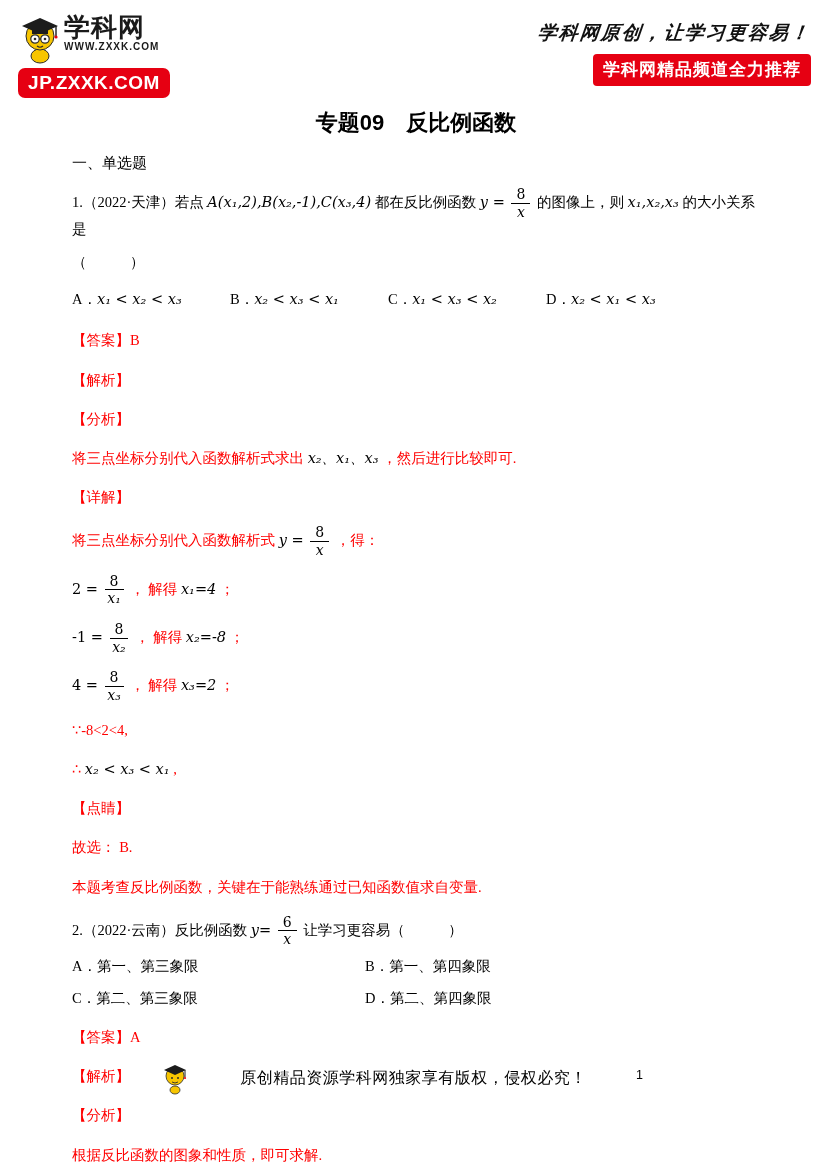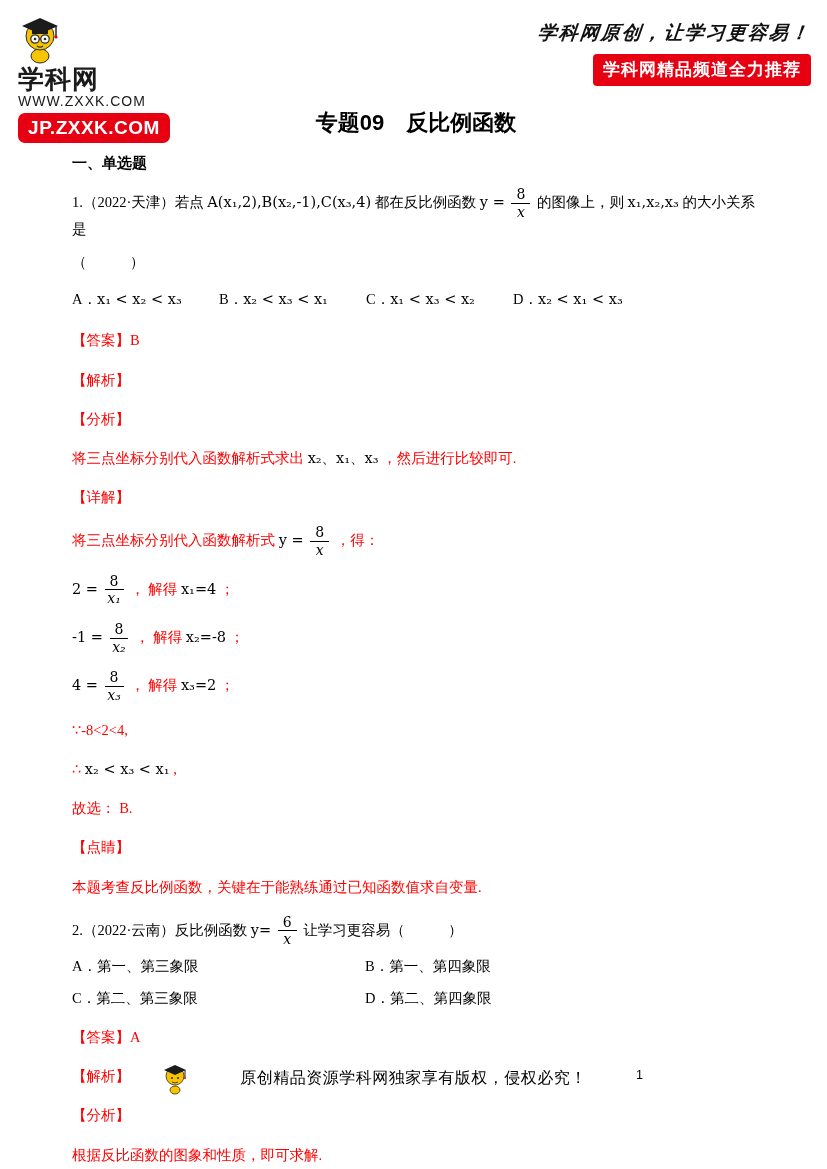--- a/index.html
+++ b/index.html
@@ -26,7 +26,7 @@
     align-items: flex-start;
   }
   .logo-block { display: flex; flex-direction: column; }
-  .logo-top { display: flex; align-items: flex-start; flex-direction: column; }
+  .logo-top { display: flex; align-items: flex-start; }
   .logo-mascot { width: 44px; height: 52px; margin-right: 2px; }
   .logo-text { display: flex; flex-direction: column; margin-top: 2px; }
   .site-name {

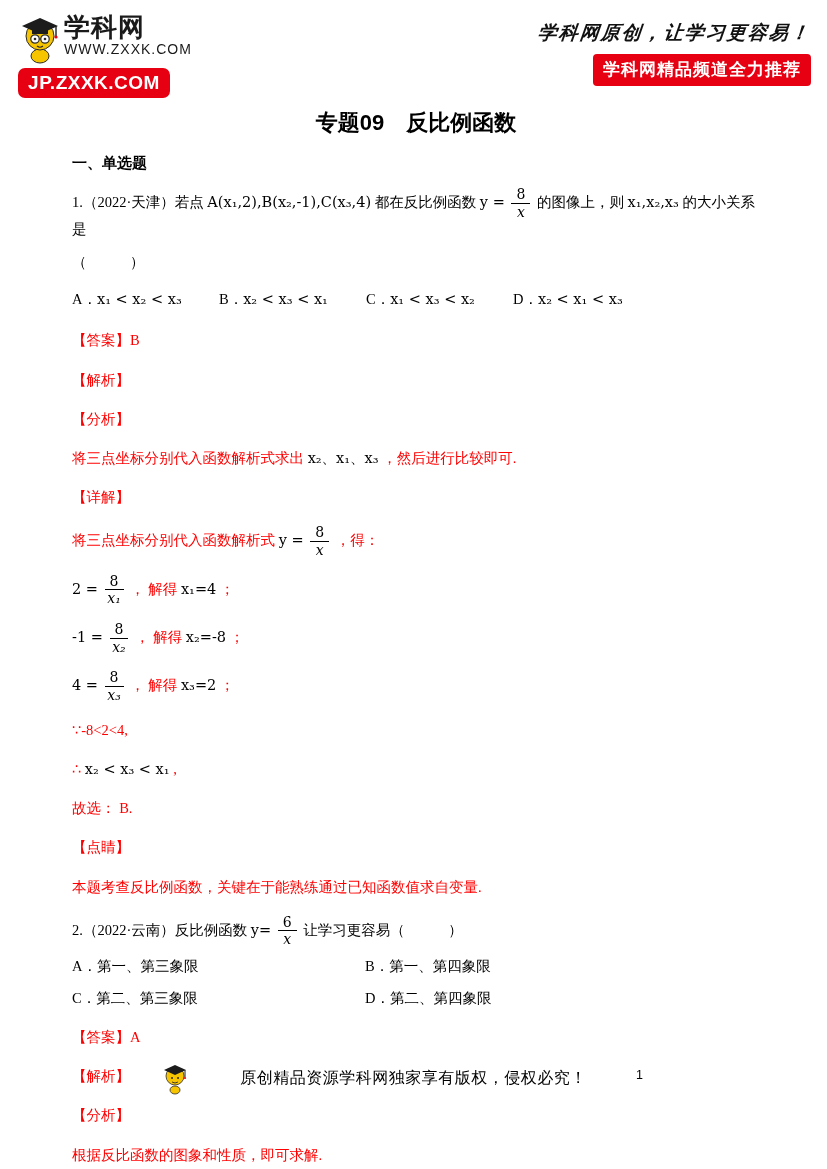--- a/index.html
+++ b/index.html
@@ -39,8 +39,8 @@
   }
   .site-url {
     font-family: "Liberation Sans", sans-serif;
-    font-weight: normal;
-    font-size: 14px;
+    font-weight: bold;
+    font-size: 10px;
     letter-spacing: 1px;
     color: #1a1a1a;
   }

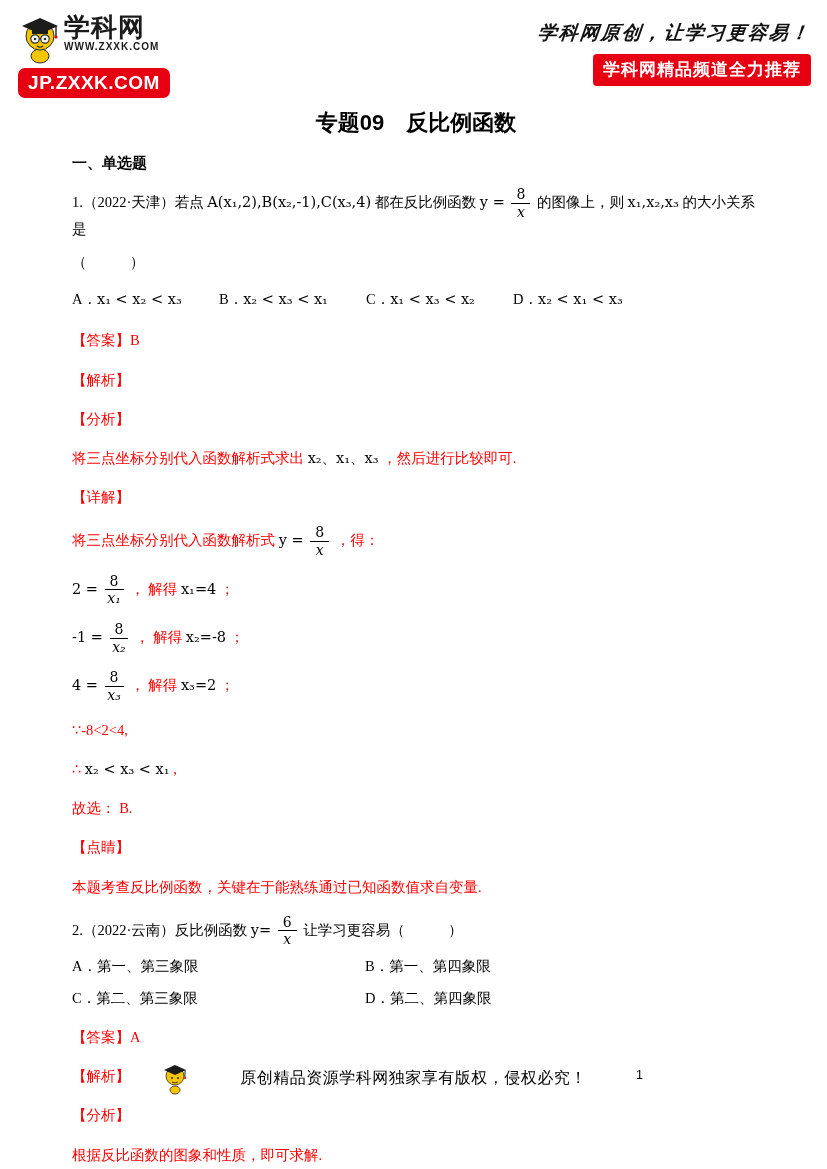--- a/index.html
+++ b/index.html
@@ -92,7 +92,7 @@
   }
   .section-heading {
     font-family: "Liberation Sans", sans-serif;
-    font-weight: bold;
+    font-weight: normal;
     font-size: 15px;
     margin: 0 0 14px 0;
   }

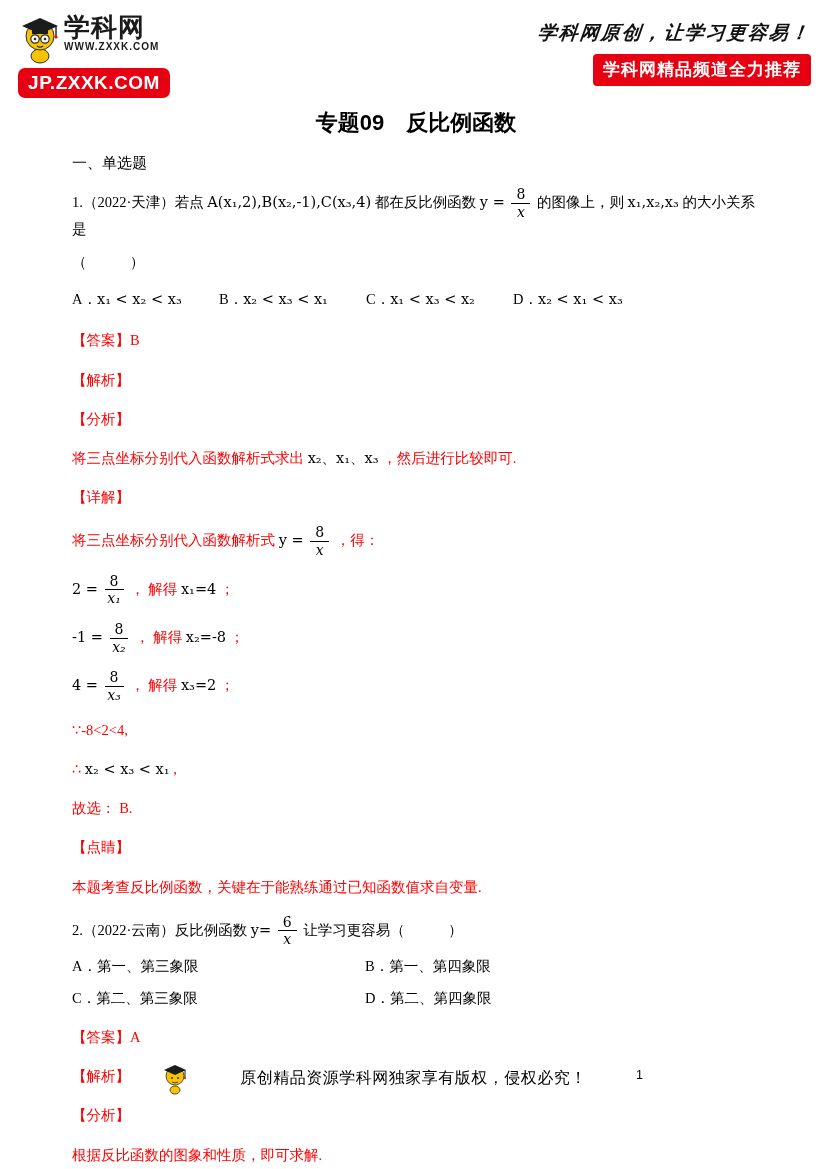--- a/index.html
+++ b/index.html
@@ -100,6 +100,7 @@
   .red { color: #ff0000; font-family: Liberation Serif, serif; }
   .math {
     font-family: "DejaVu Serif", "Liberation Serif", serif;
+    font-style: italic;
   }
   .upright { font-style: normal; }
 

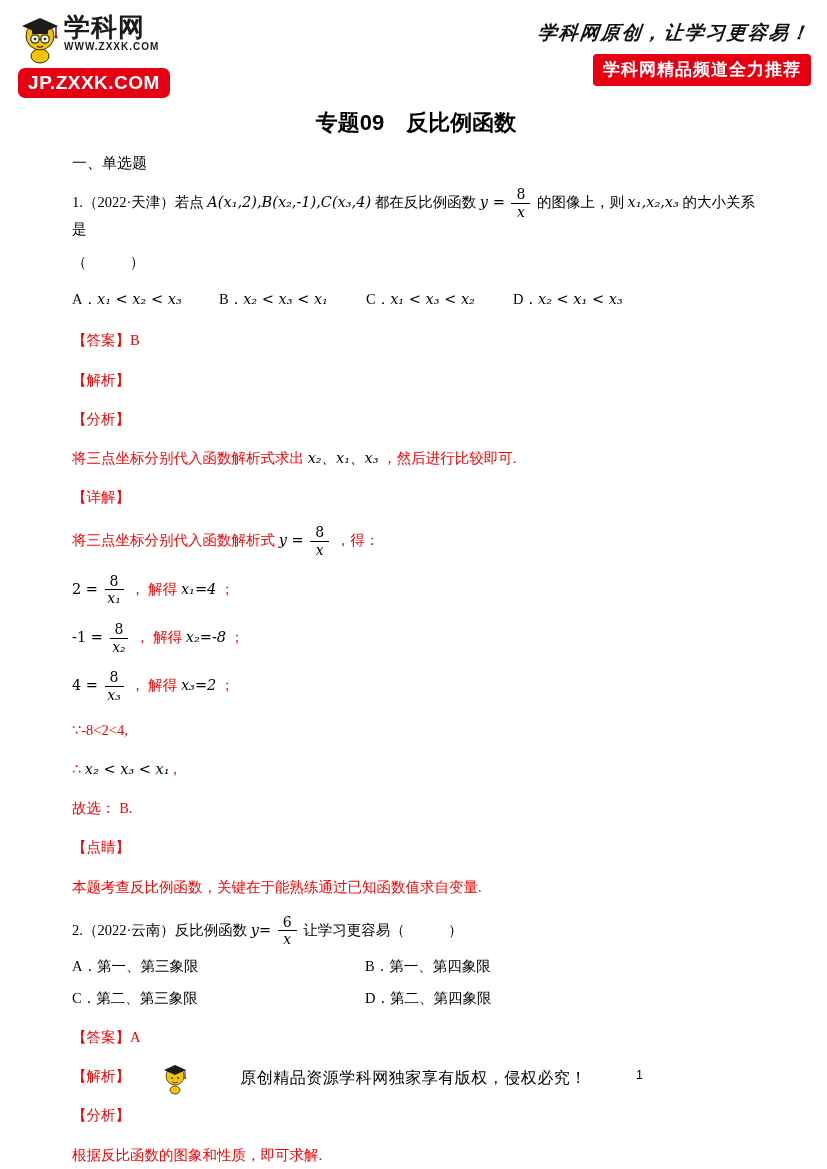--- a/index.html
+++ b/index.html
@@ -120,7 +120,7 @@
   .stem-line { margin: 0 0 10px 0; line-height: 1.5; display: block; }
   .paren-line { margin: 6px 0 18px 0; }
 
-  .options-row { display: flex; margin: 0 0 20px 0; }
+  .options-row { display: flex; margin: 0 0 20px 0; gap: 11px; }
   .options-row .option { width: 147px; }
   .options-row .option:last-child { width: auto; }
   .opt-label { font-family: "Liberation Serif", serif; font-style: normal; }

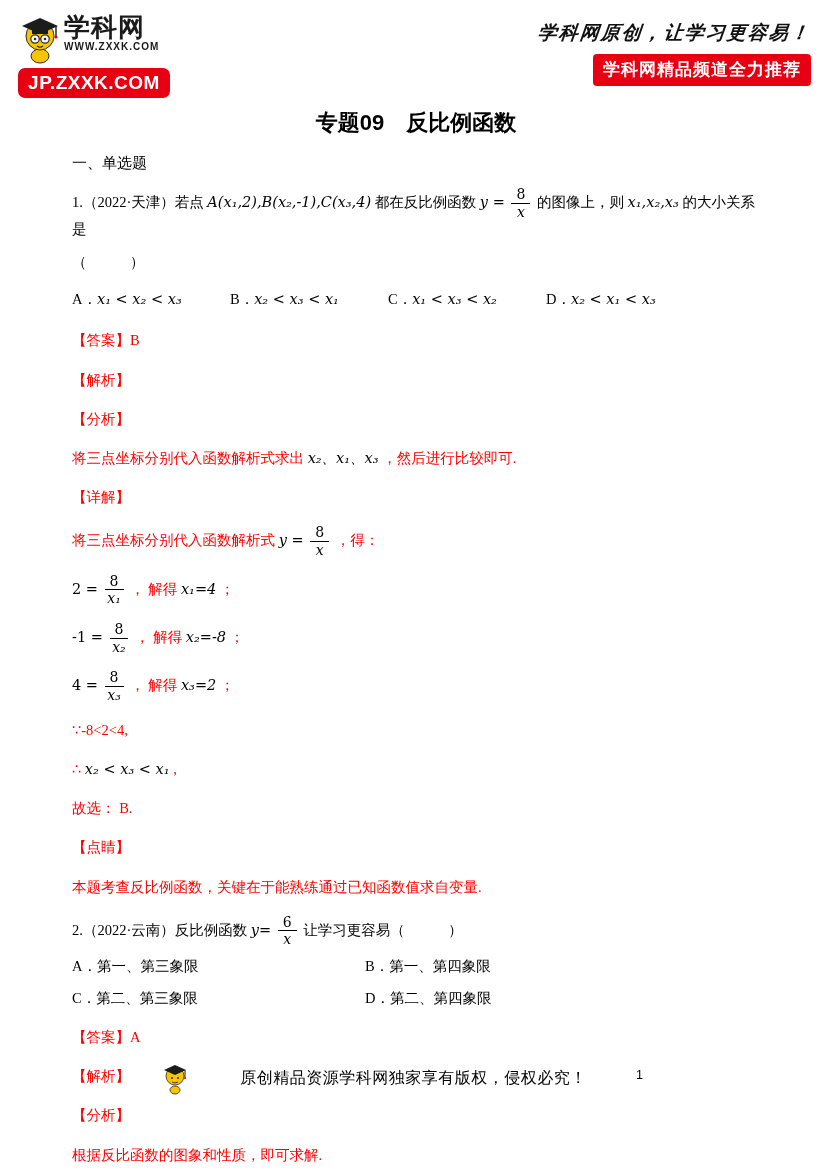--- a/index.html
+++ b/index.html
@@ -285,8 +285,8 @@
       <span class="red">,</span>
     </p>
 
+    <p class="line red">【点睛】</p>
     <p class="line red">故选：  B.</p>
-    <p class="line red">【点睛】</p>
     <p class="line red">本题考查反比例函数，关键在于能熟练通过已知函数值求自变量.</p>
 
     <p class="stem-line">

